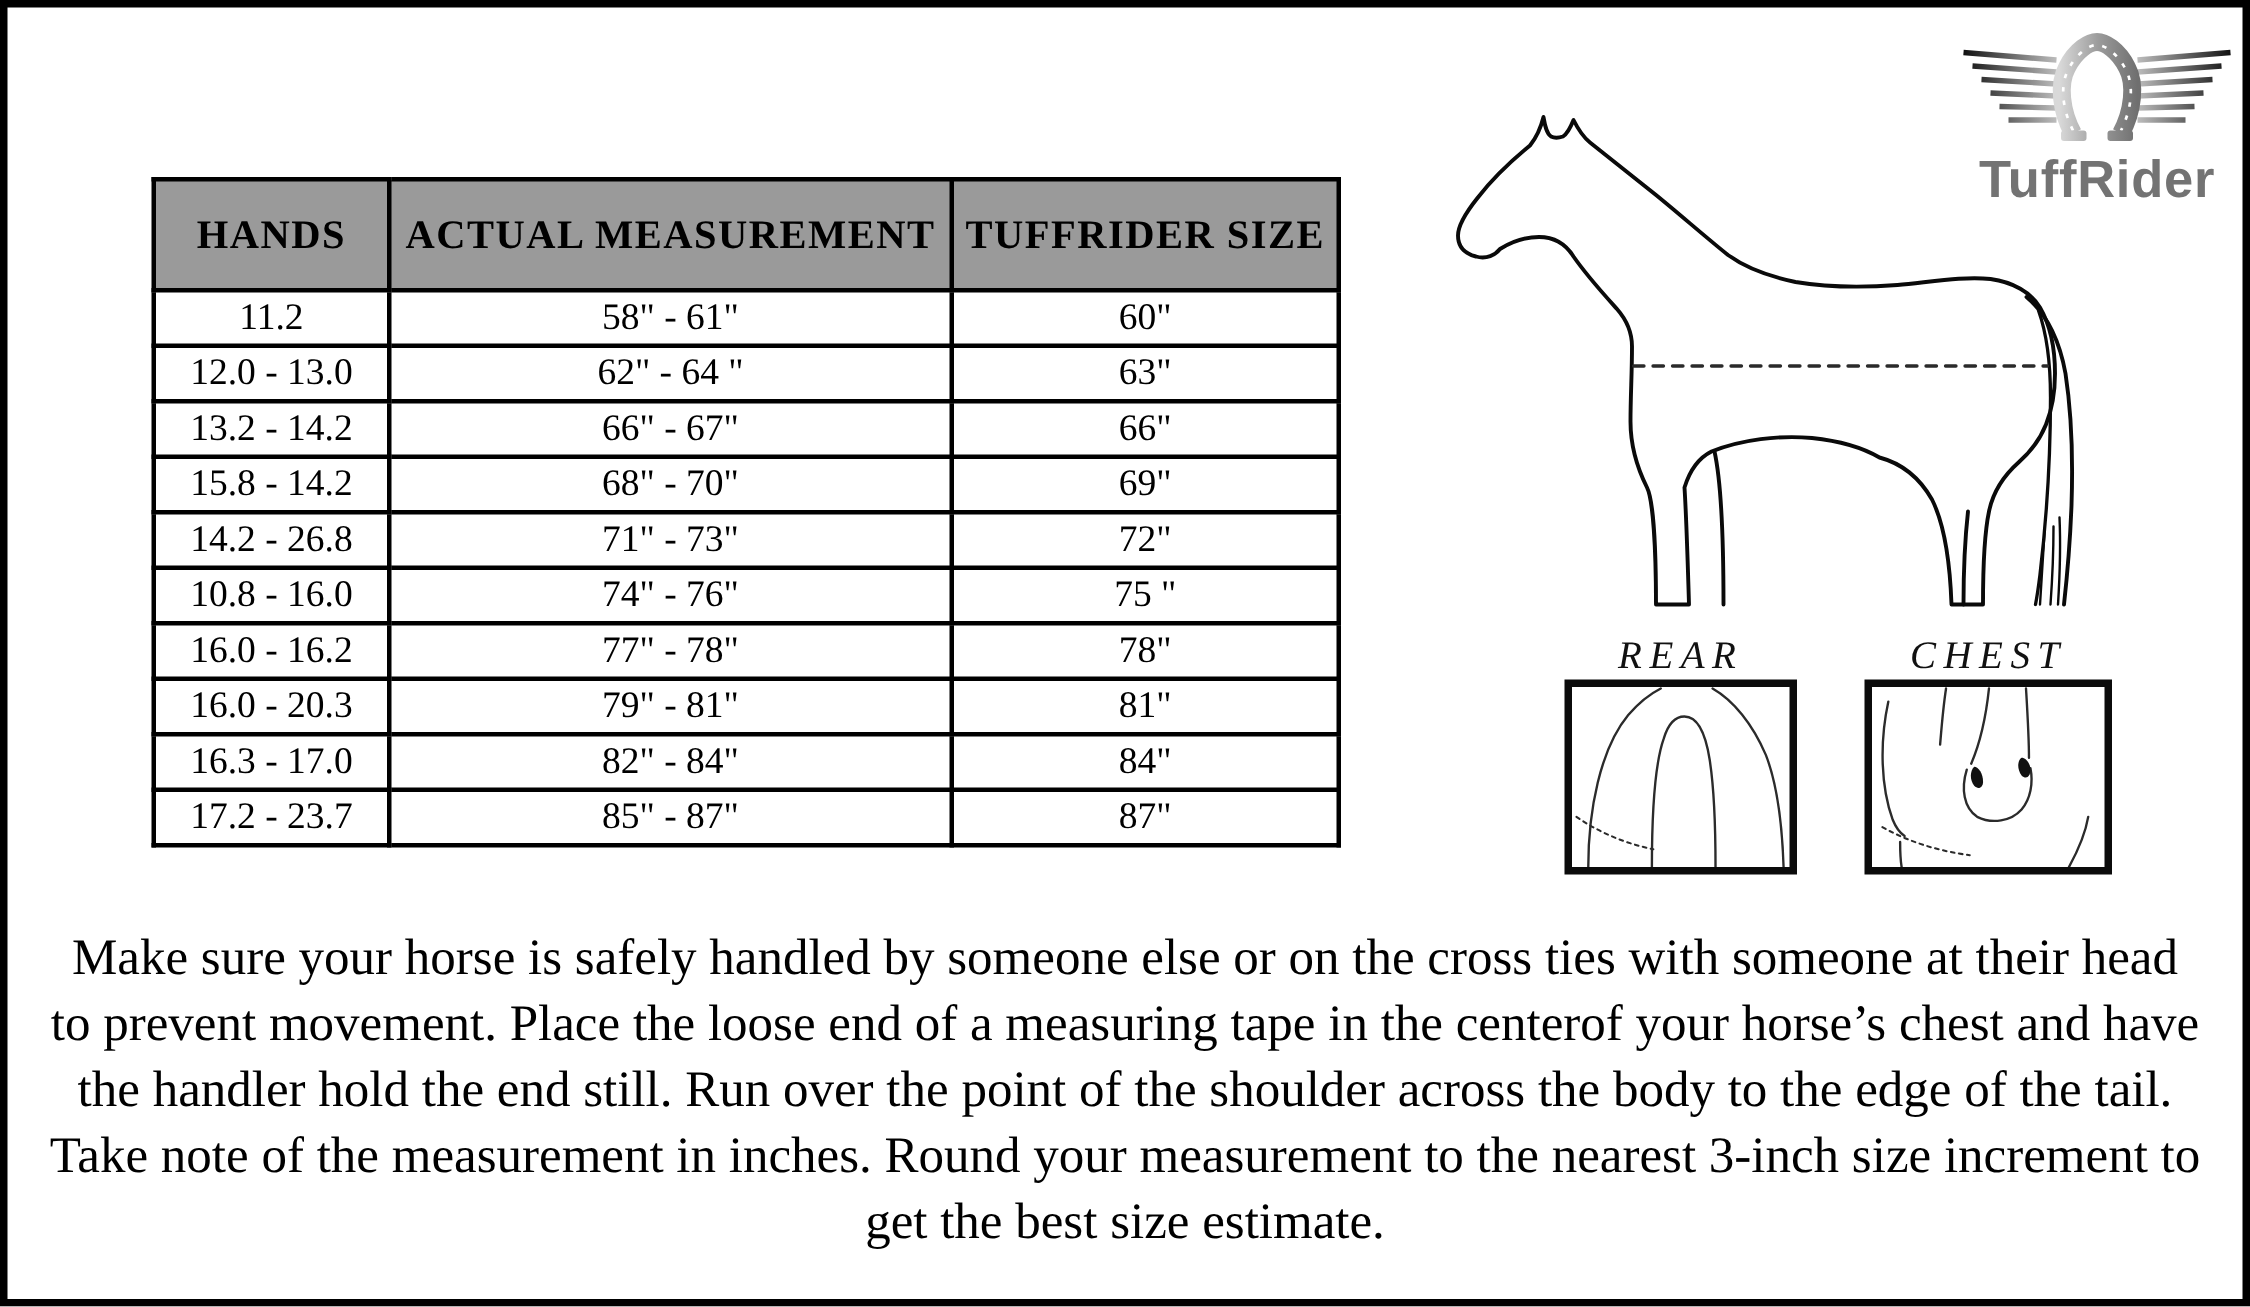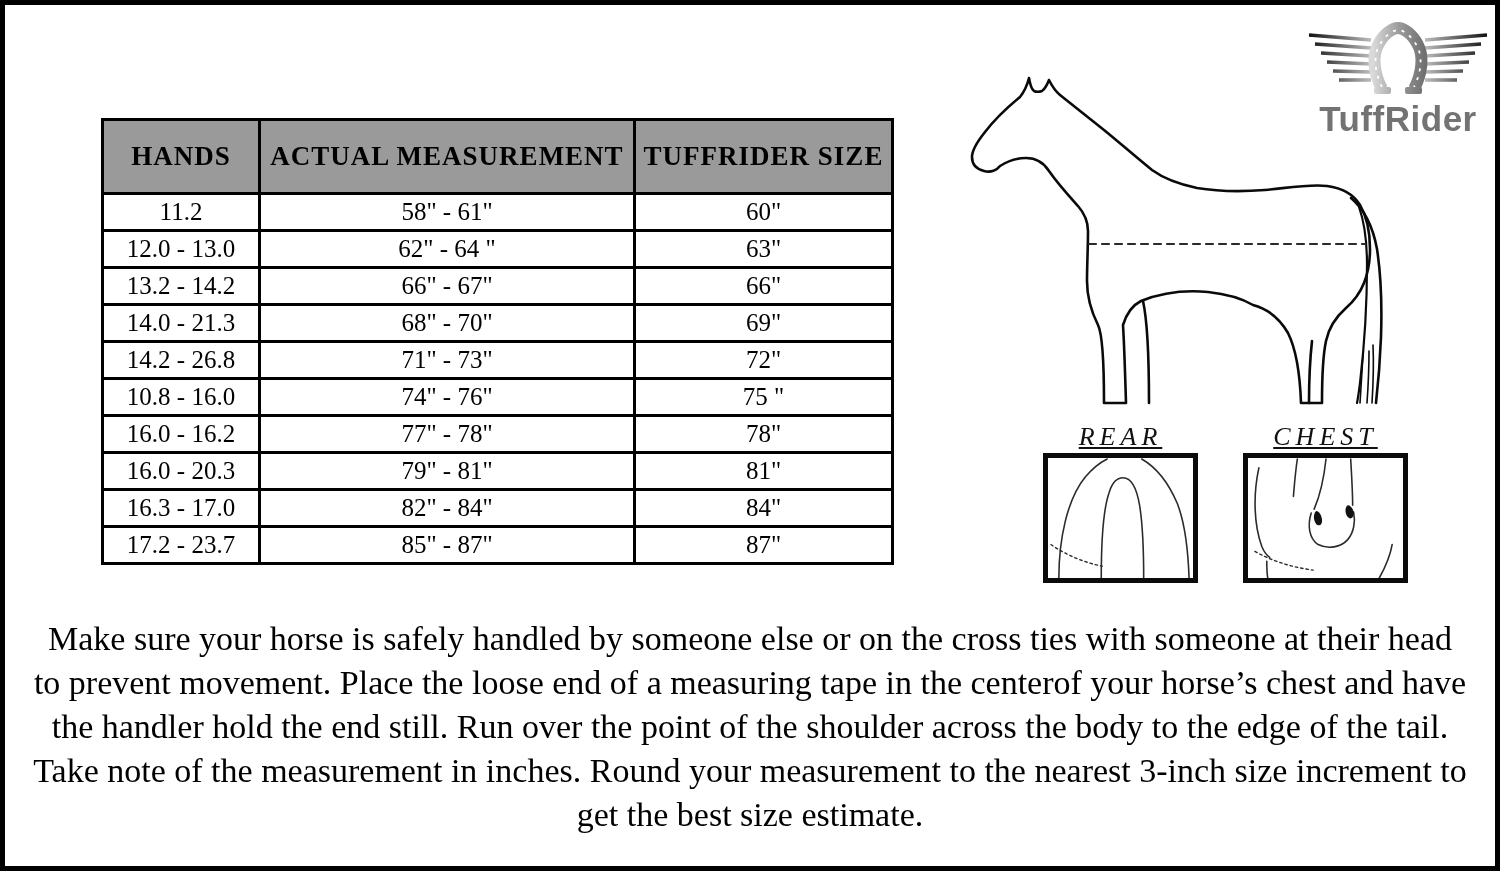--- a/index.html
+++ b/index.html
@@ -80,7 +80,7 @@
           <td>66"</td>
         </tr>
       <tr>
-          <td>14.0 - 21.3</td>
+          <td>15.8 - 14.2</td>
           <td>68" - 70"</td>
           <td>69"</td>
         </tr>

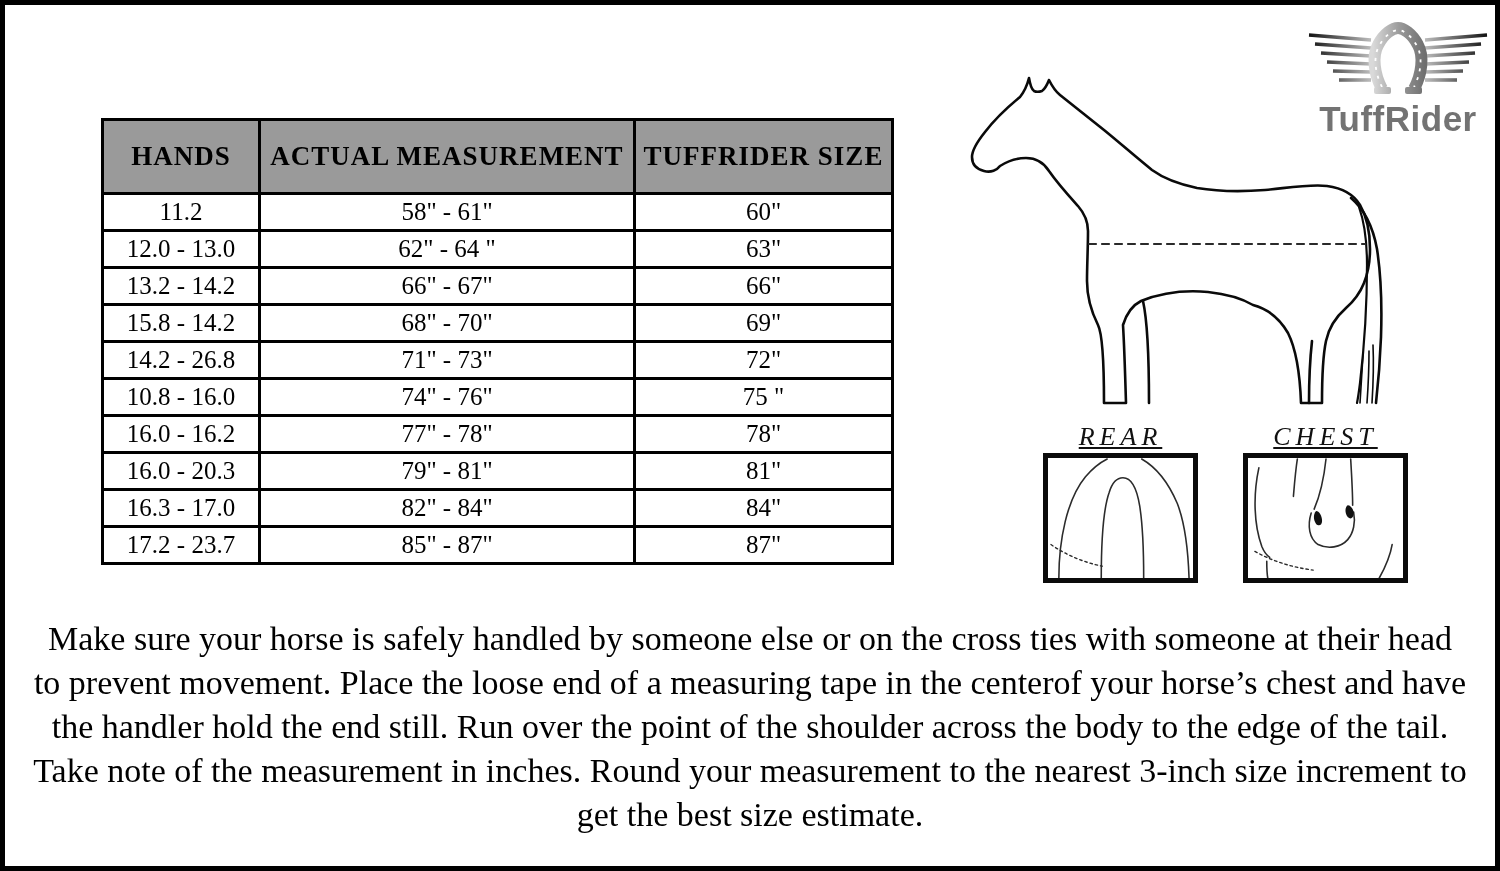--- a/index.html
+++ b/index.html
@@ -31,7 +31,7 @@
   
   .fig-label{
     position:absolute;top:417px;text-align:center;font-style:italic;font-size:26px;
-    letter-spacing:5px;color:#111;font-family:"Liberation Serif",serif;text-decoration:underline;
+    letter-spacing:5px;color:#111;font-family:"Liberation Serif",serif;
   }
   .fig-label.rear{left:1038px;width:155px;}
   .fig-label.chest{left:1238px;width:165px;}

